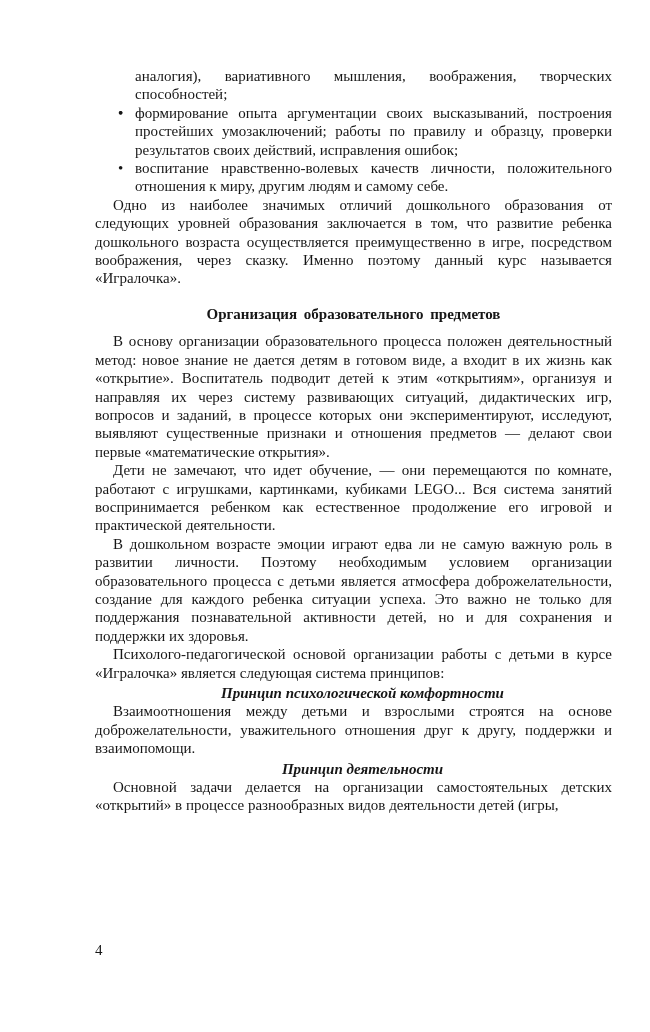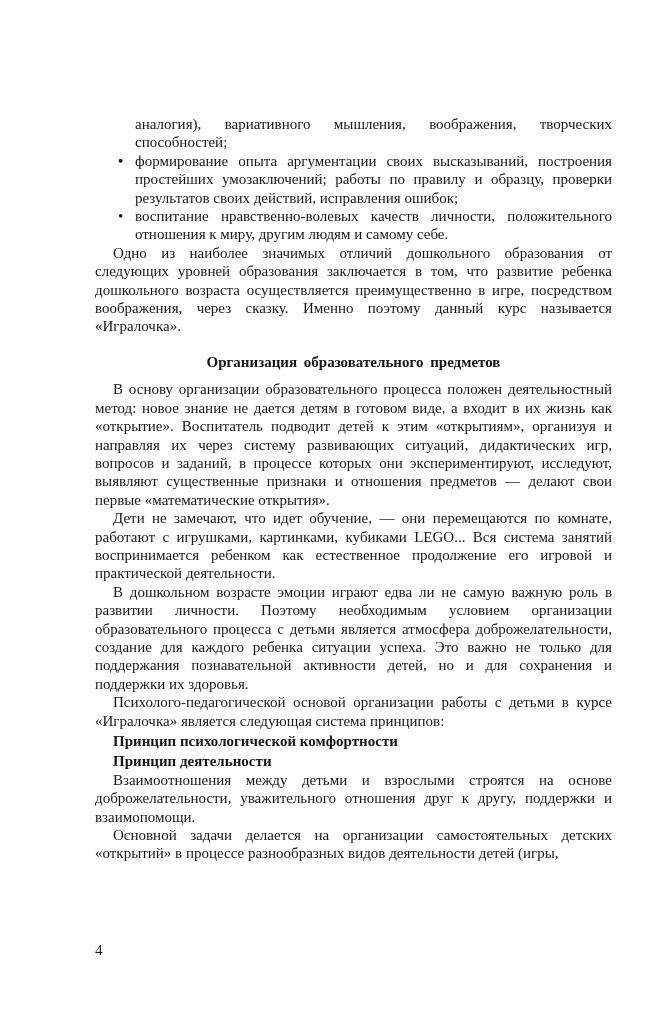--- a/index.html
+++ b/index.html
@@ -25,7 +25,6 @@
     width: 517px;
     text-align: justify;
     hyphens: auto;
-    margin-top: 48px;
     -webkit-hyphens: auto;
   }
   .para {

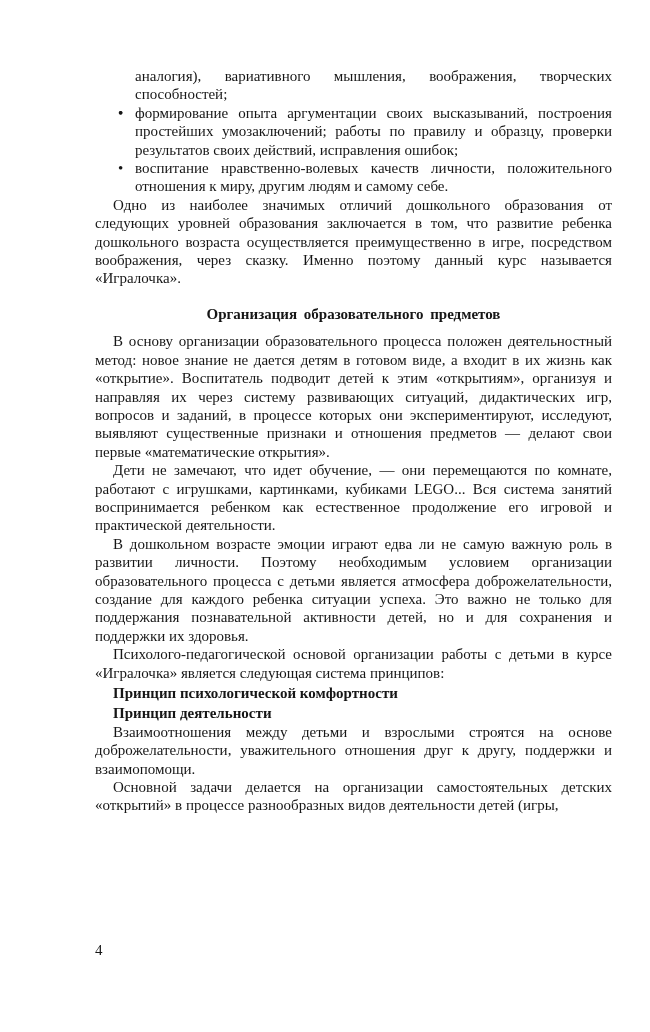--- a/index.html
+++ b/index.html
@@ -55,8 +55,9 @@
   .principle-title {
     margin: 2px 0 0 0;
     font-weight: bold;
+    font-style: italic;
     text-indent: 18px;
-    text-align: left;
+    text-align: center;
   }
   .page-number {
     position: absolute;

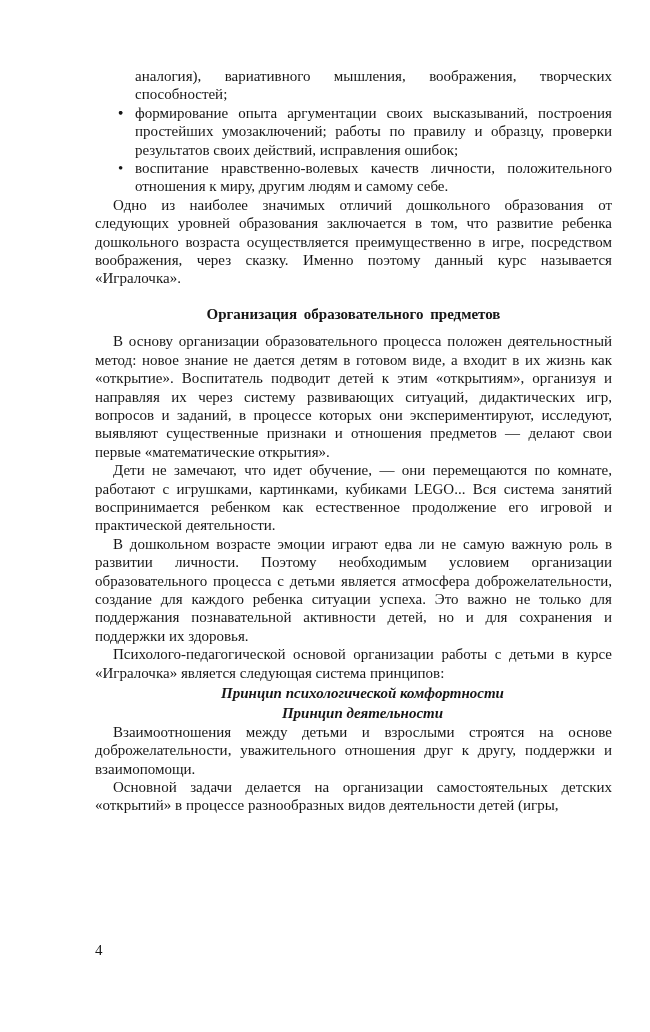--- a/index.html
+++ b/index.html
@@ -101,9 +101,9 @@
     <p class="para">Психолого-педагогической основой организации работы с детьми в курсе «Игралочка» является следующая система принципов:</p>
 
     <p class="para principle-title">Принцип психологической комфортности</p>
+    <p class="para">Взаимоотношения между детьми и взрослыми строятся на основе доброжелательности, уважительного отношения друг к другу, поддержки и взаимопомощи.</p>
+
     <p class="para principle-title">Принцип деятельности</p>
-
-    <p class="para">Взаимоотношения между детьми и взрослыми строятся на основе доброжелательности, уважительного отношения друг к другу, поддержки и взаимопомощи.</p>
     <p class="para">Основной задачи делается на организации самостоятельных детских «открытий» в процессе разнообразных видов деятельности детей (игры,</p>
 
   </div>

